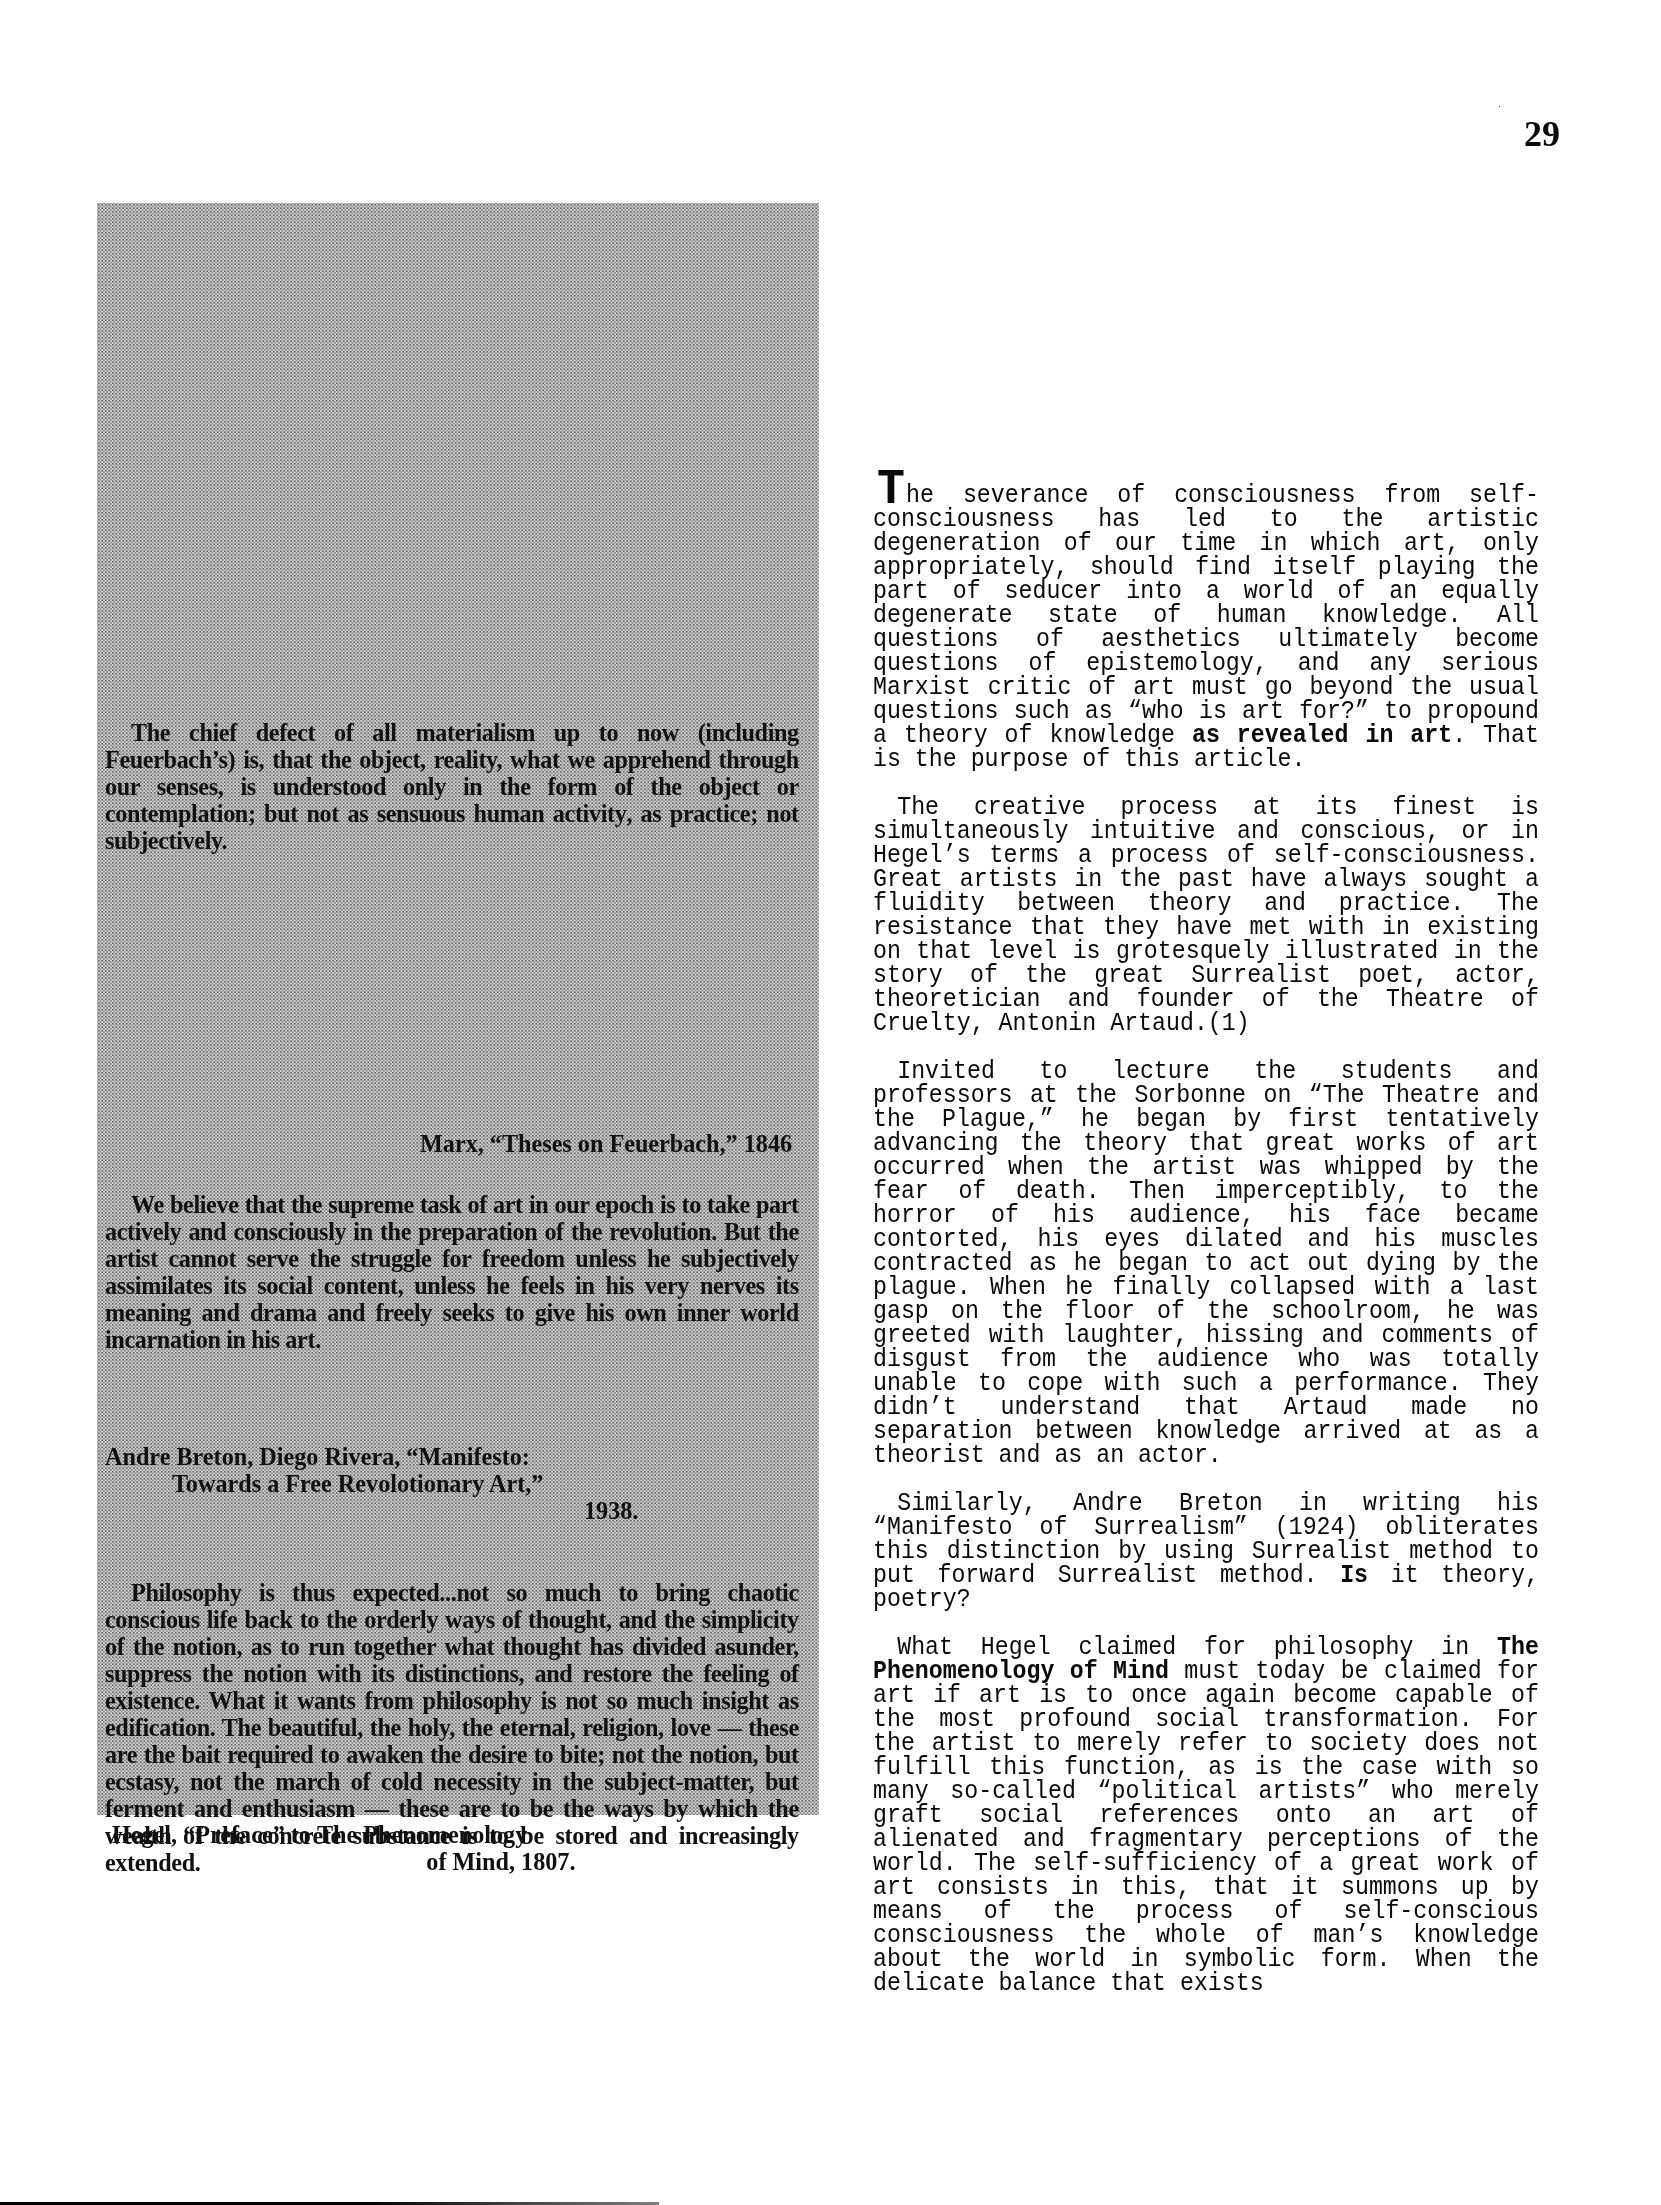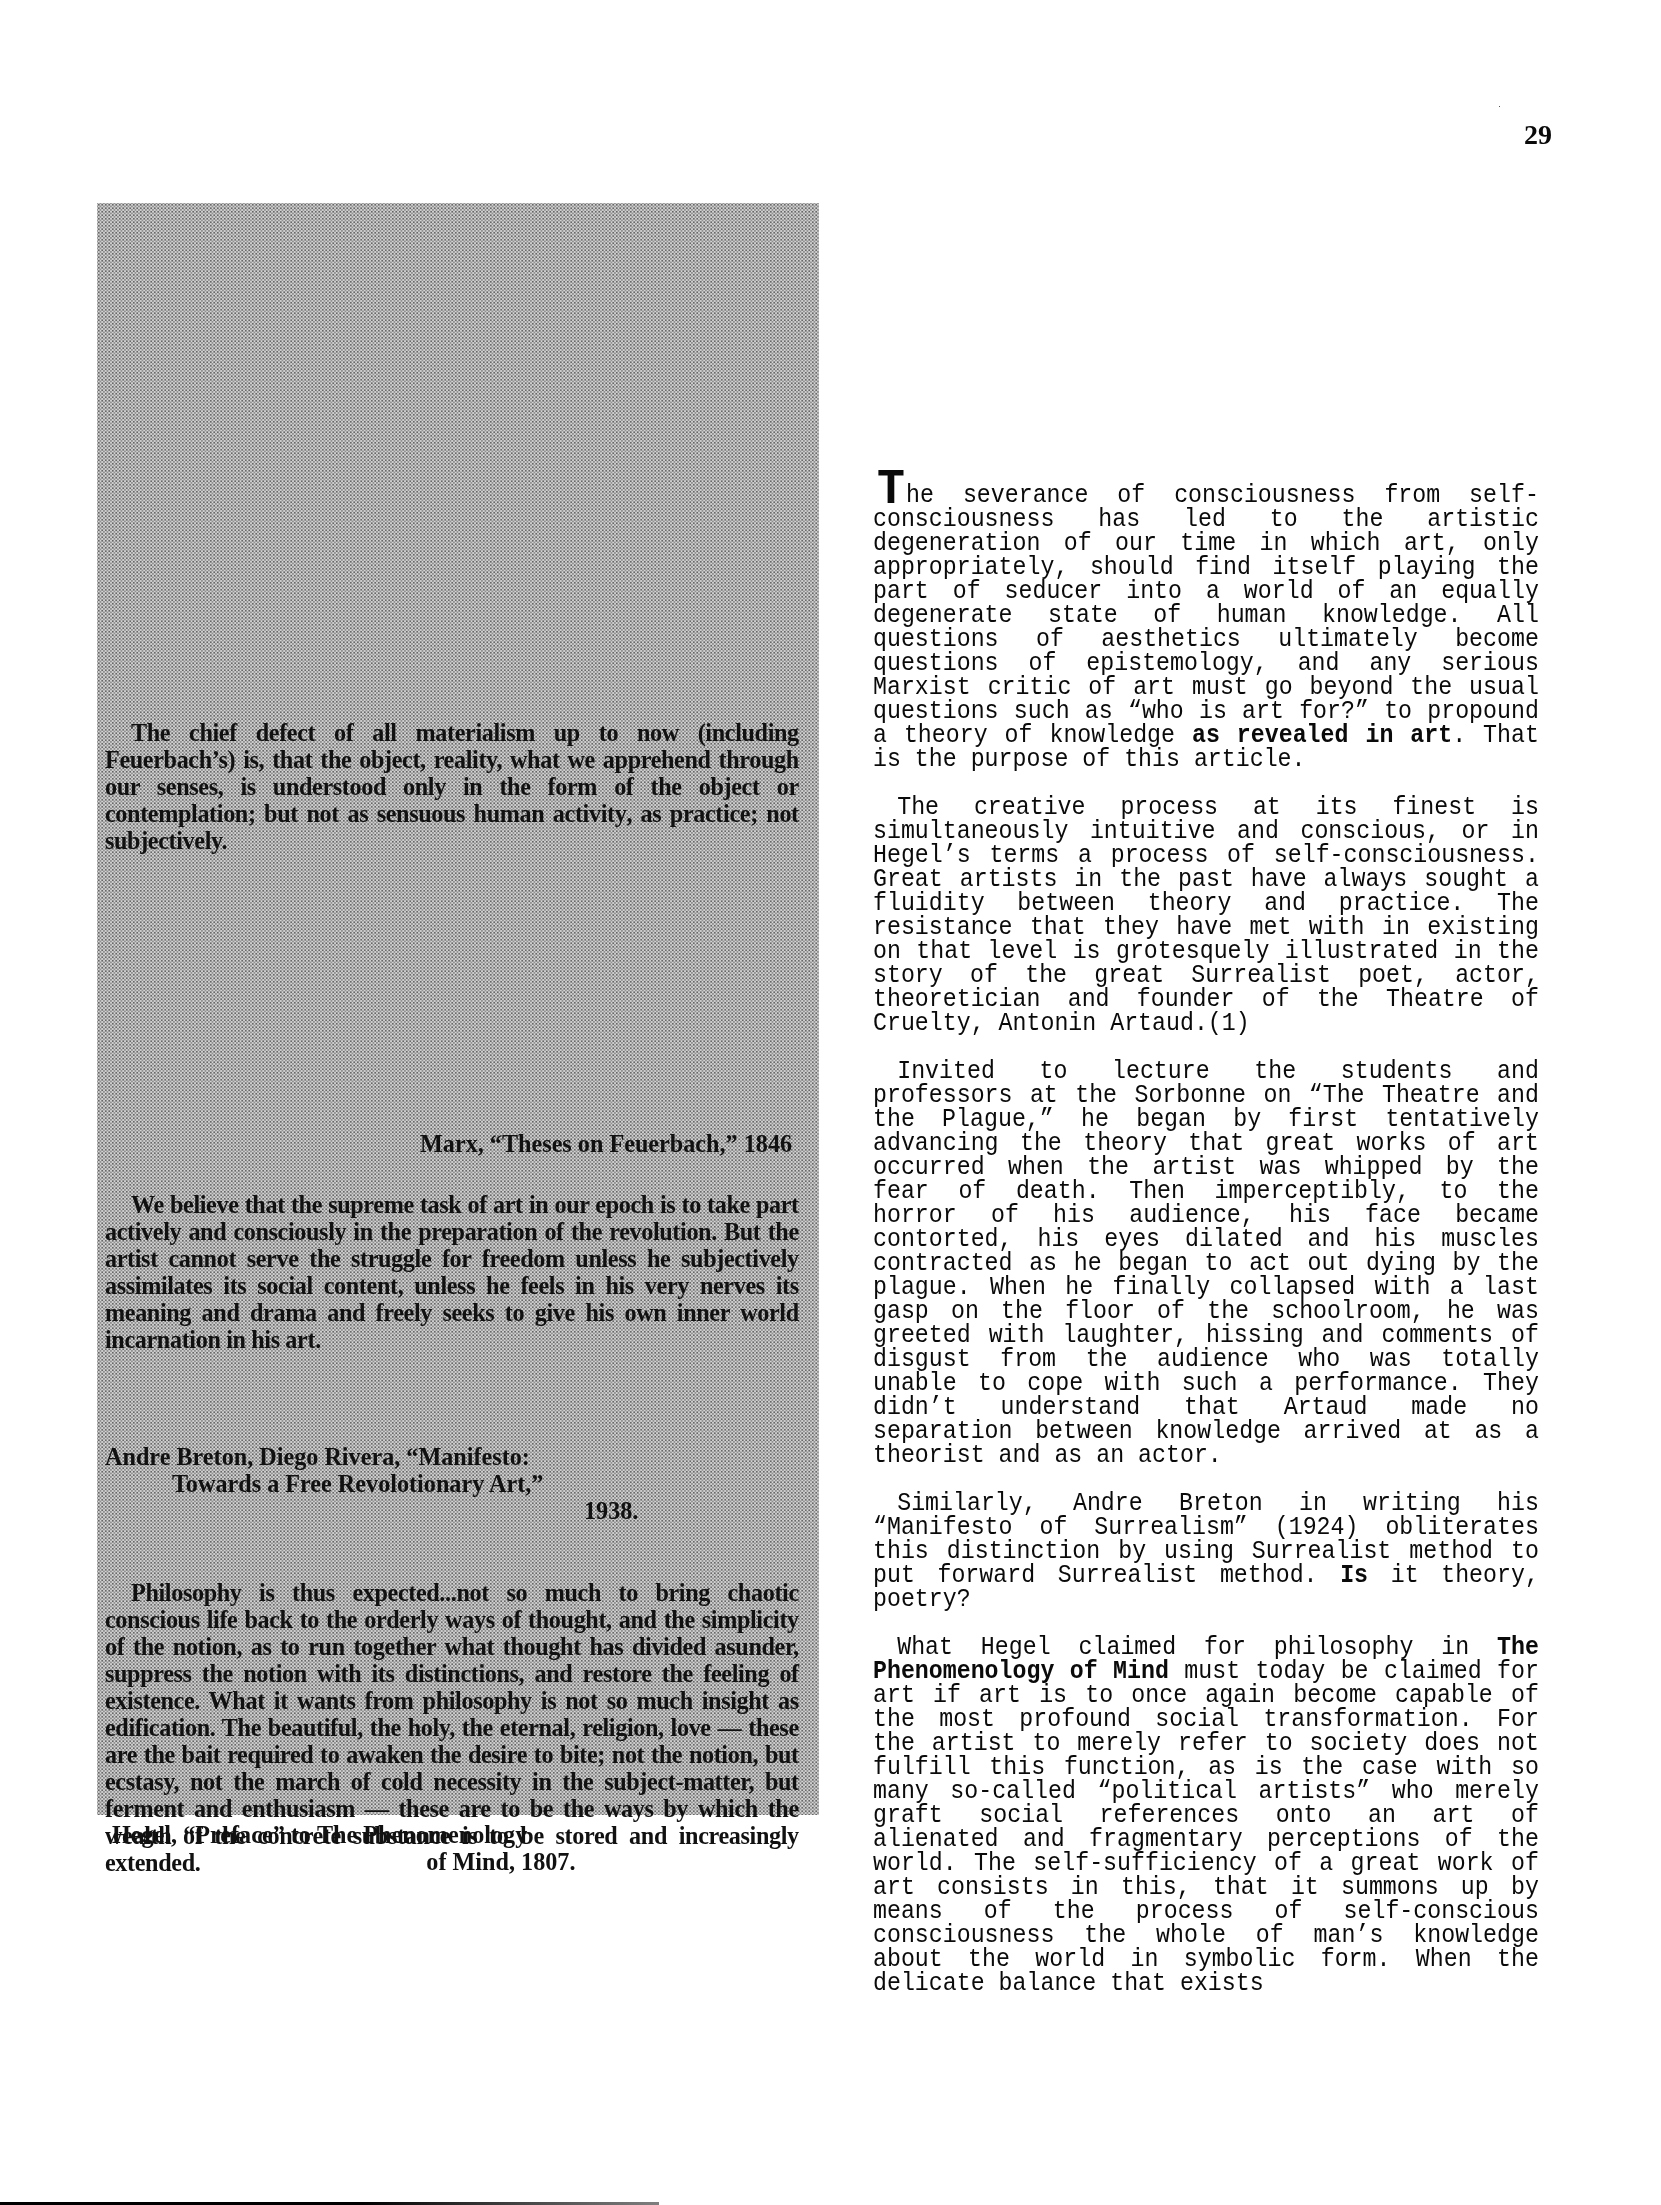--- a/index.html
+++ b/index.html
@@ -19,7 +19,7 @@
       position: absolute;
       left: 1524px;
       top: 119px;
-      font-size: 28px;
+      font-size: 36px;
       font-weight: bold;
       line-height: 31px;
     }

